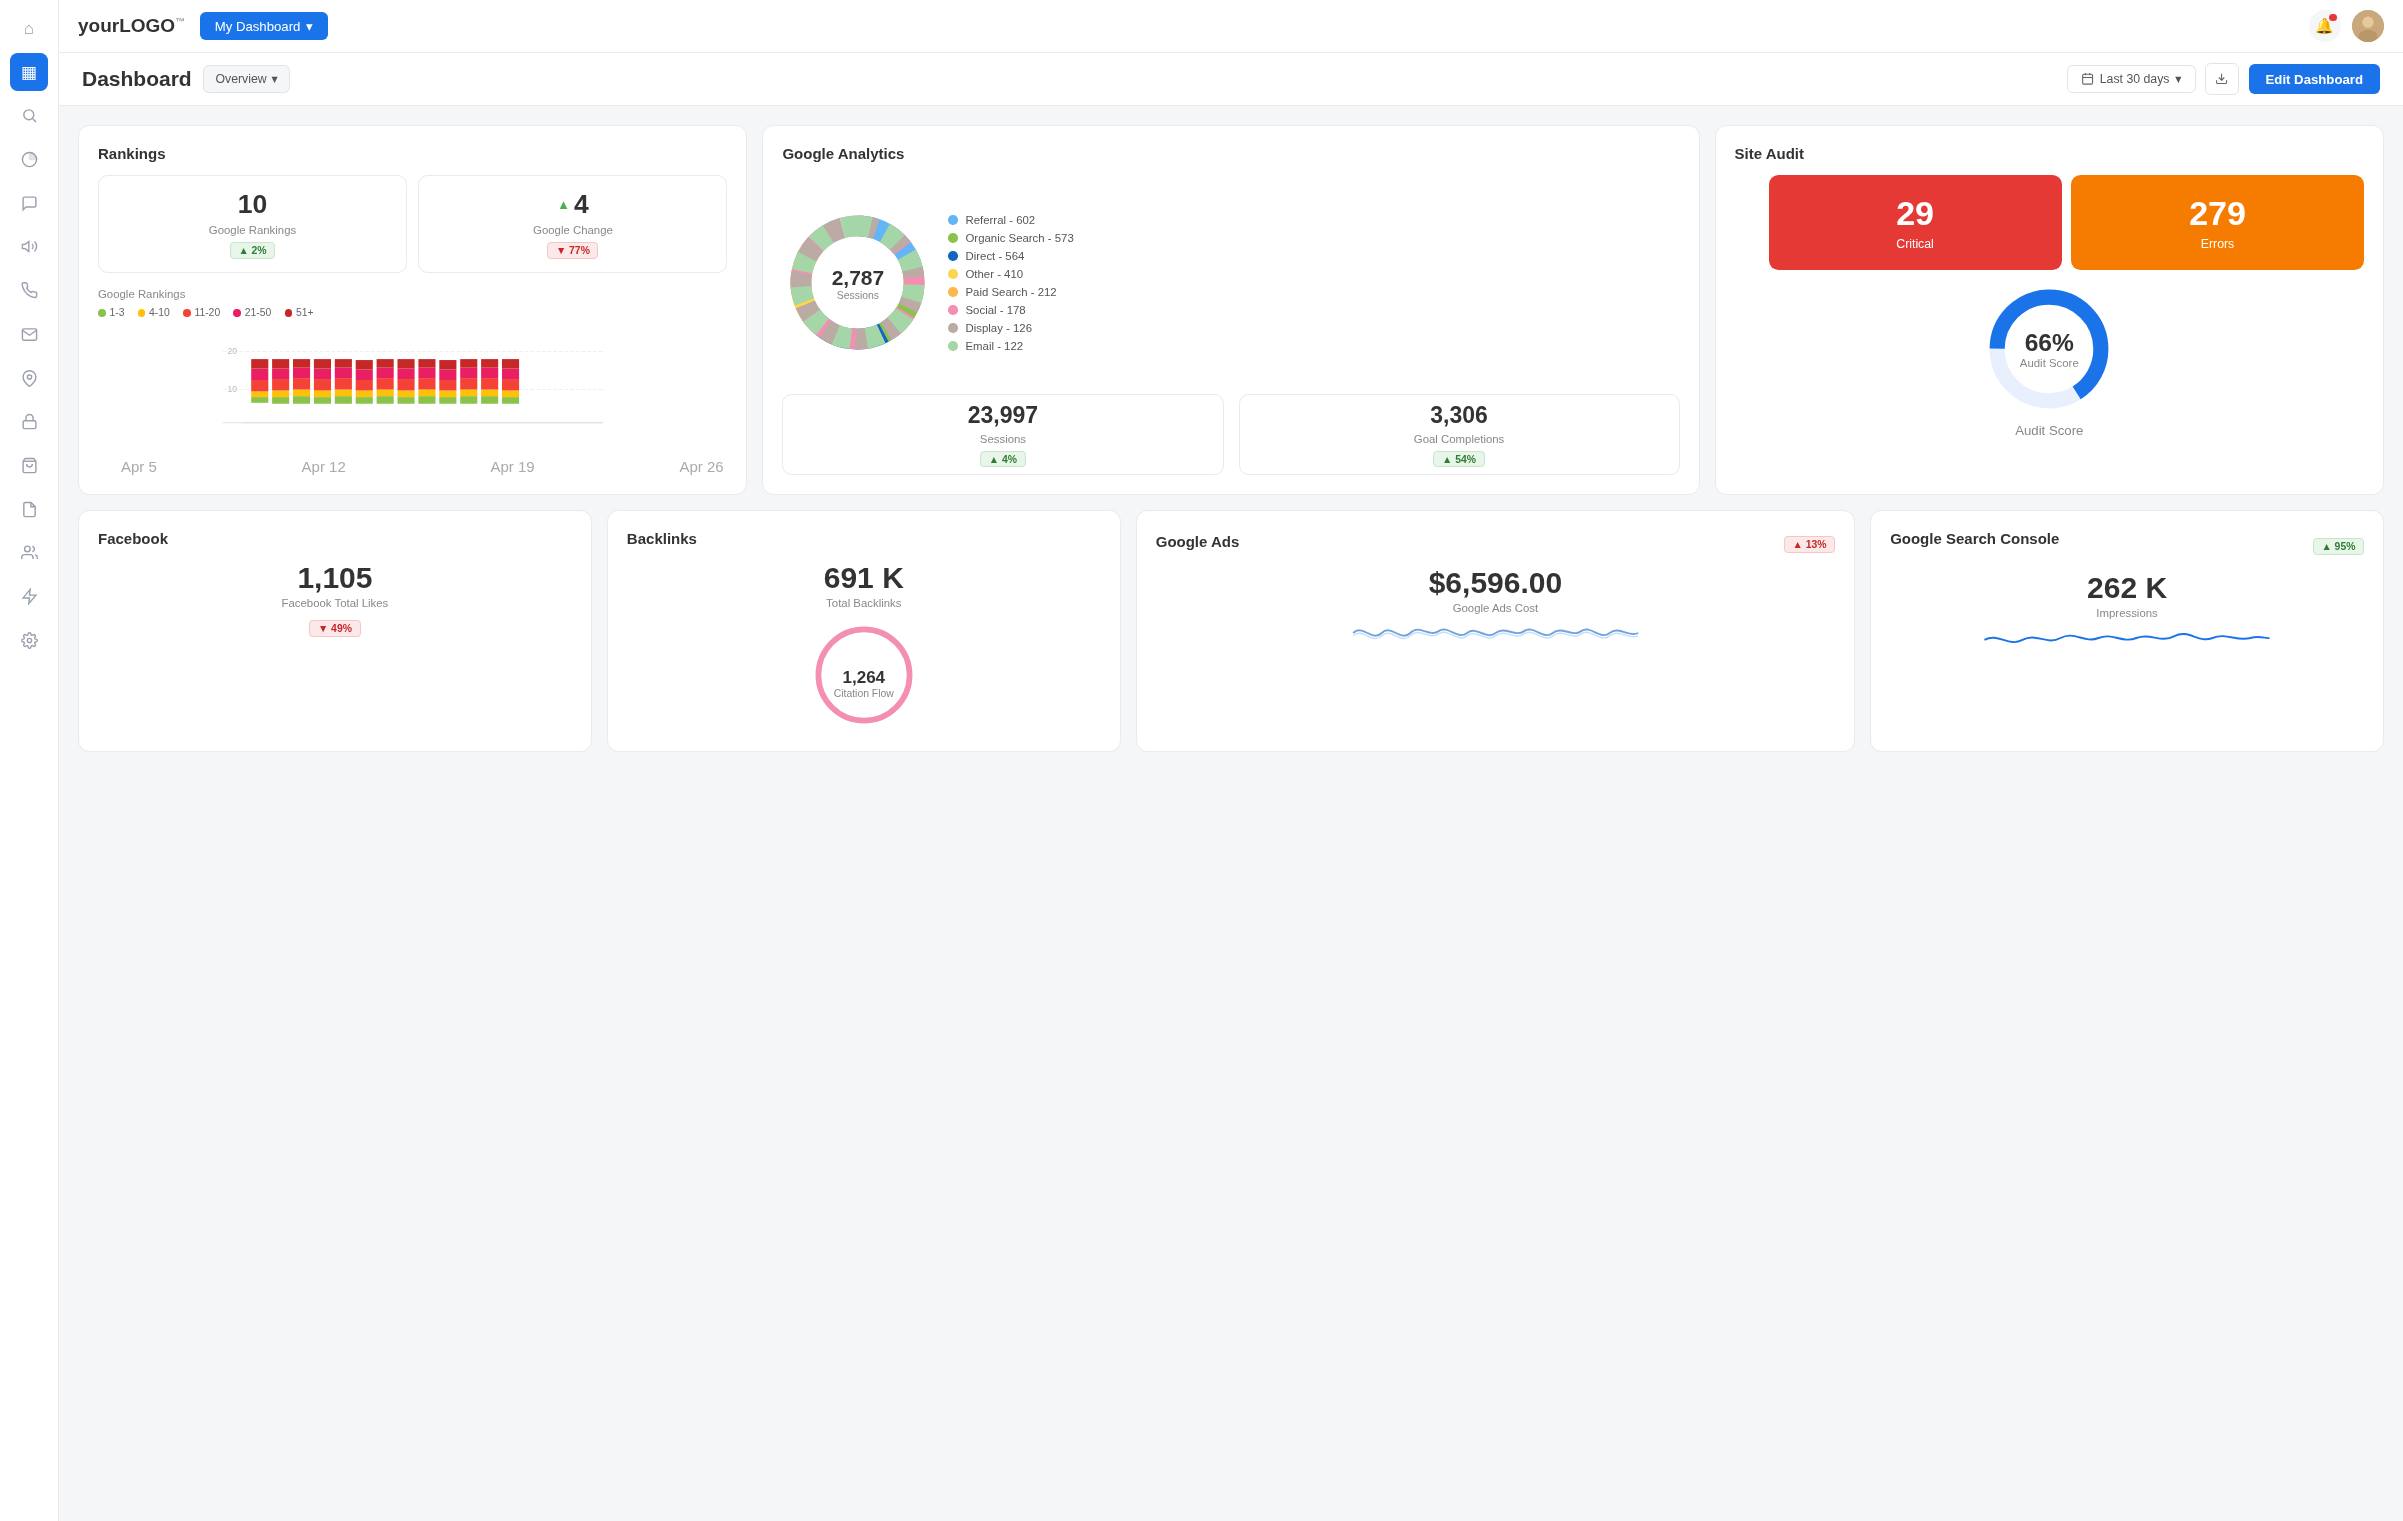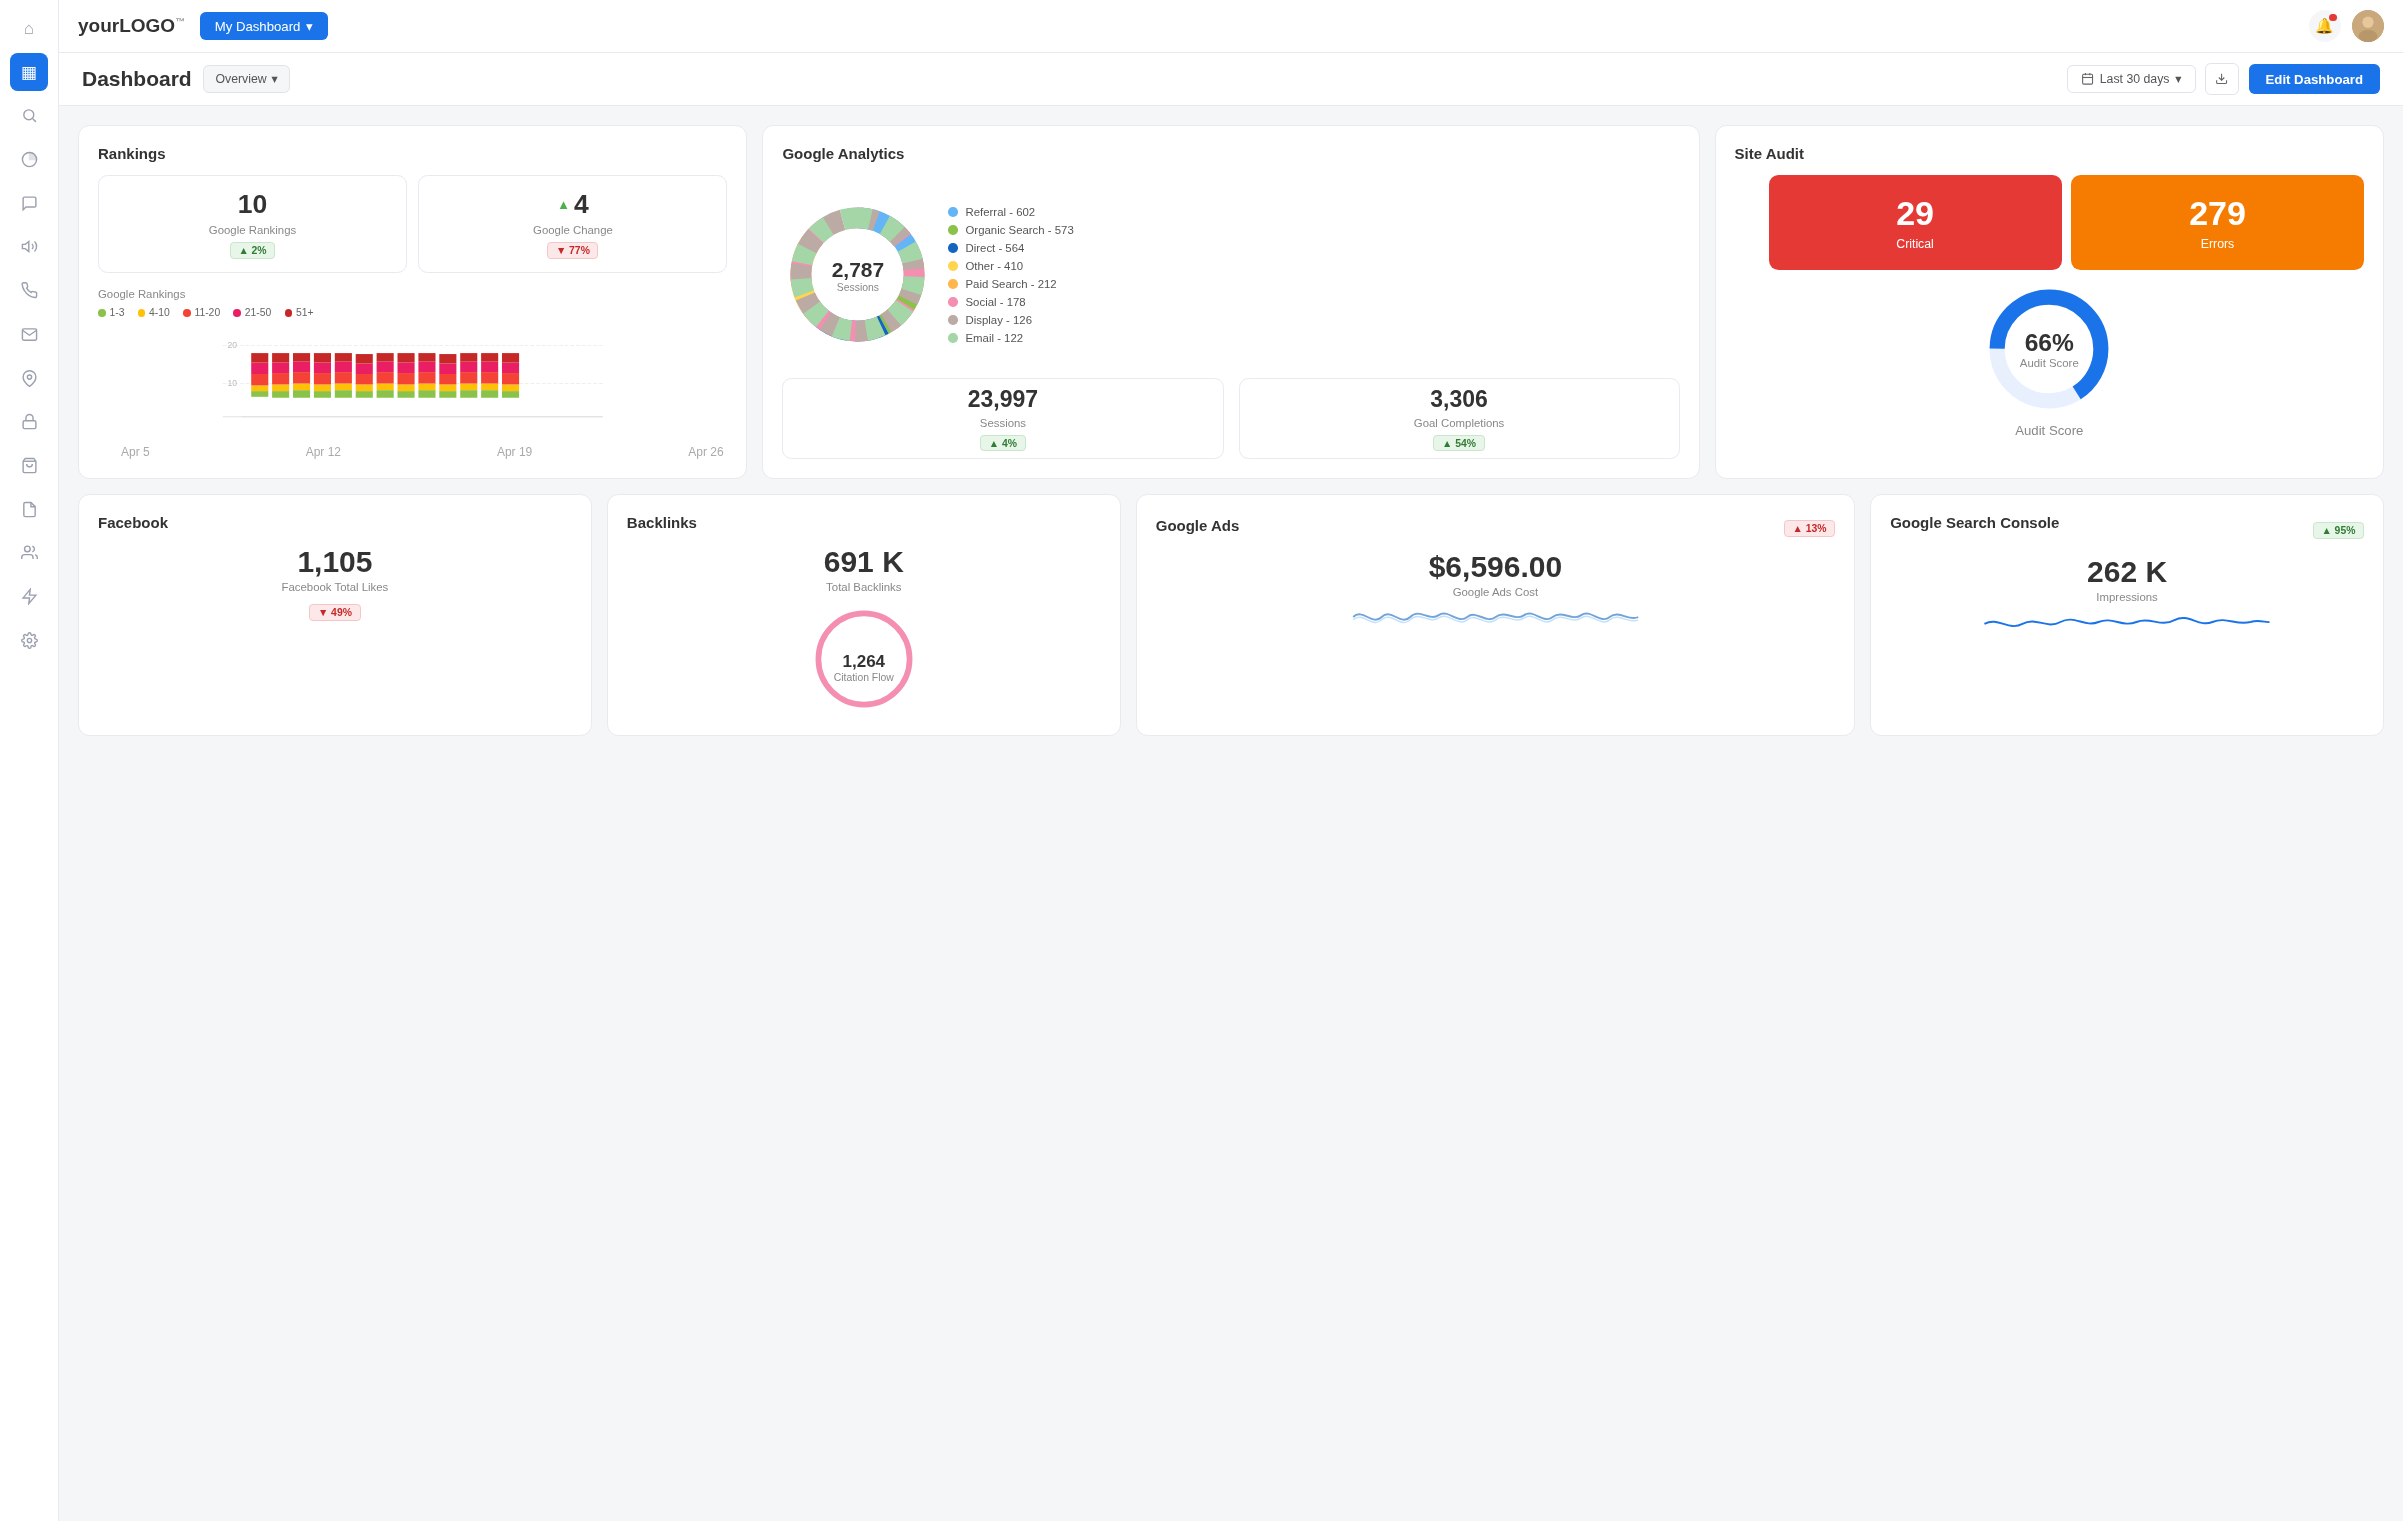--- a/index.html
+++ b/index.html
@@ -232,7 +232,7 @@
     .legend-row {
       display: flex;
       gap: 13.2px;
-      margin-bottom: 18px;
+      margin-bottom: 24px;
       flex-wrap: wrap;
     }
     .legend-item {

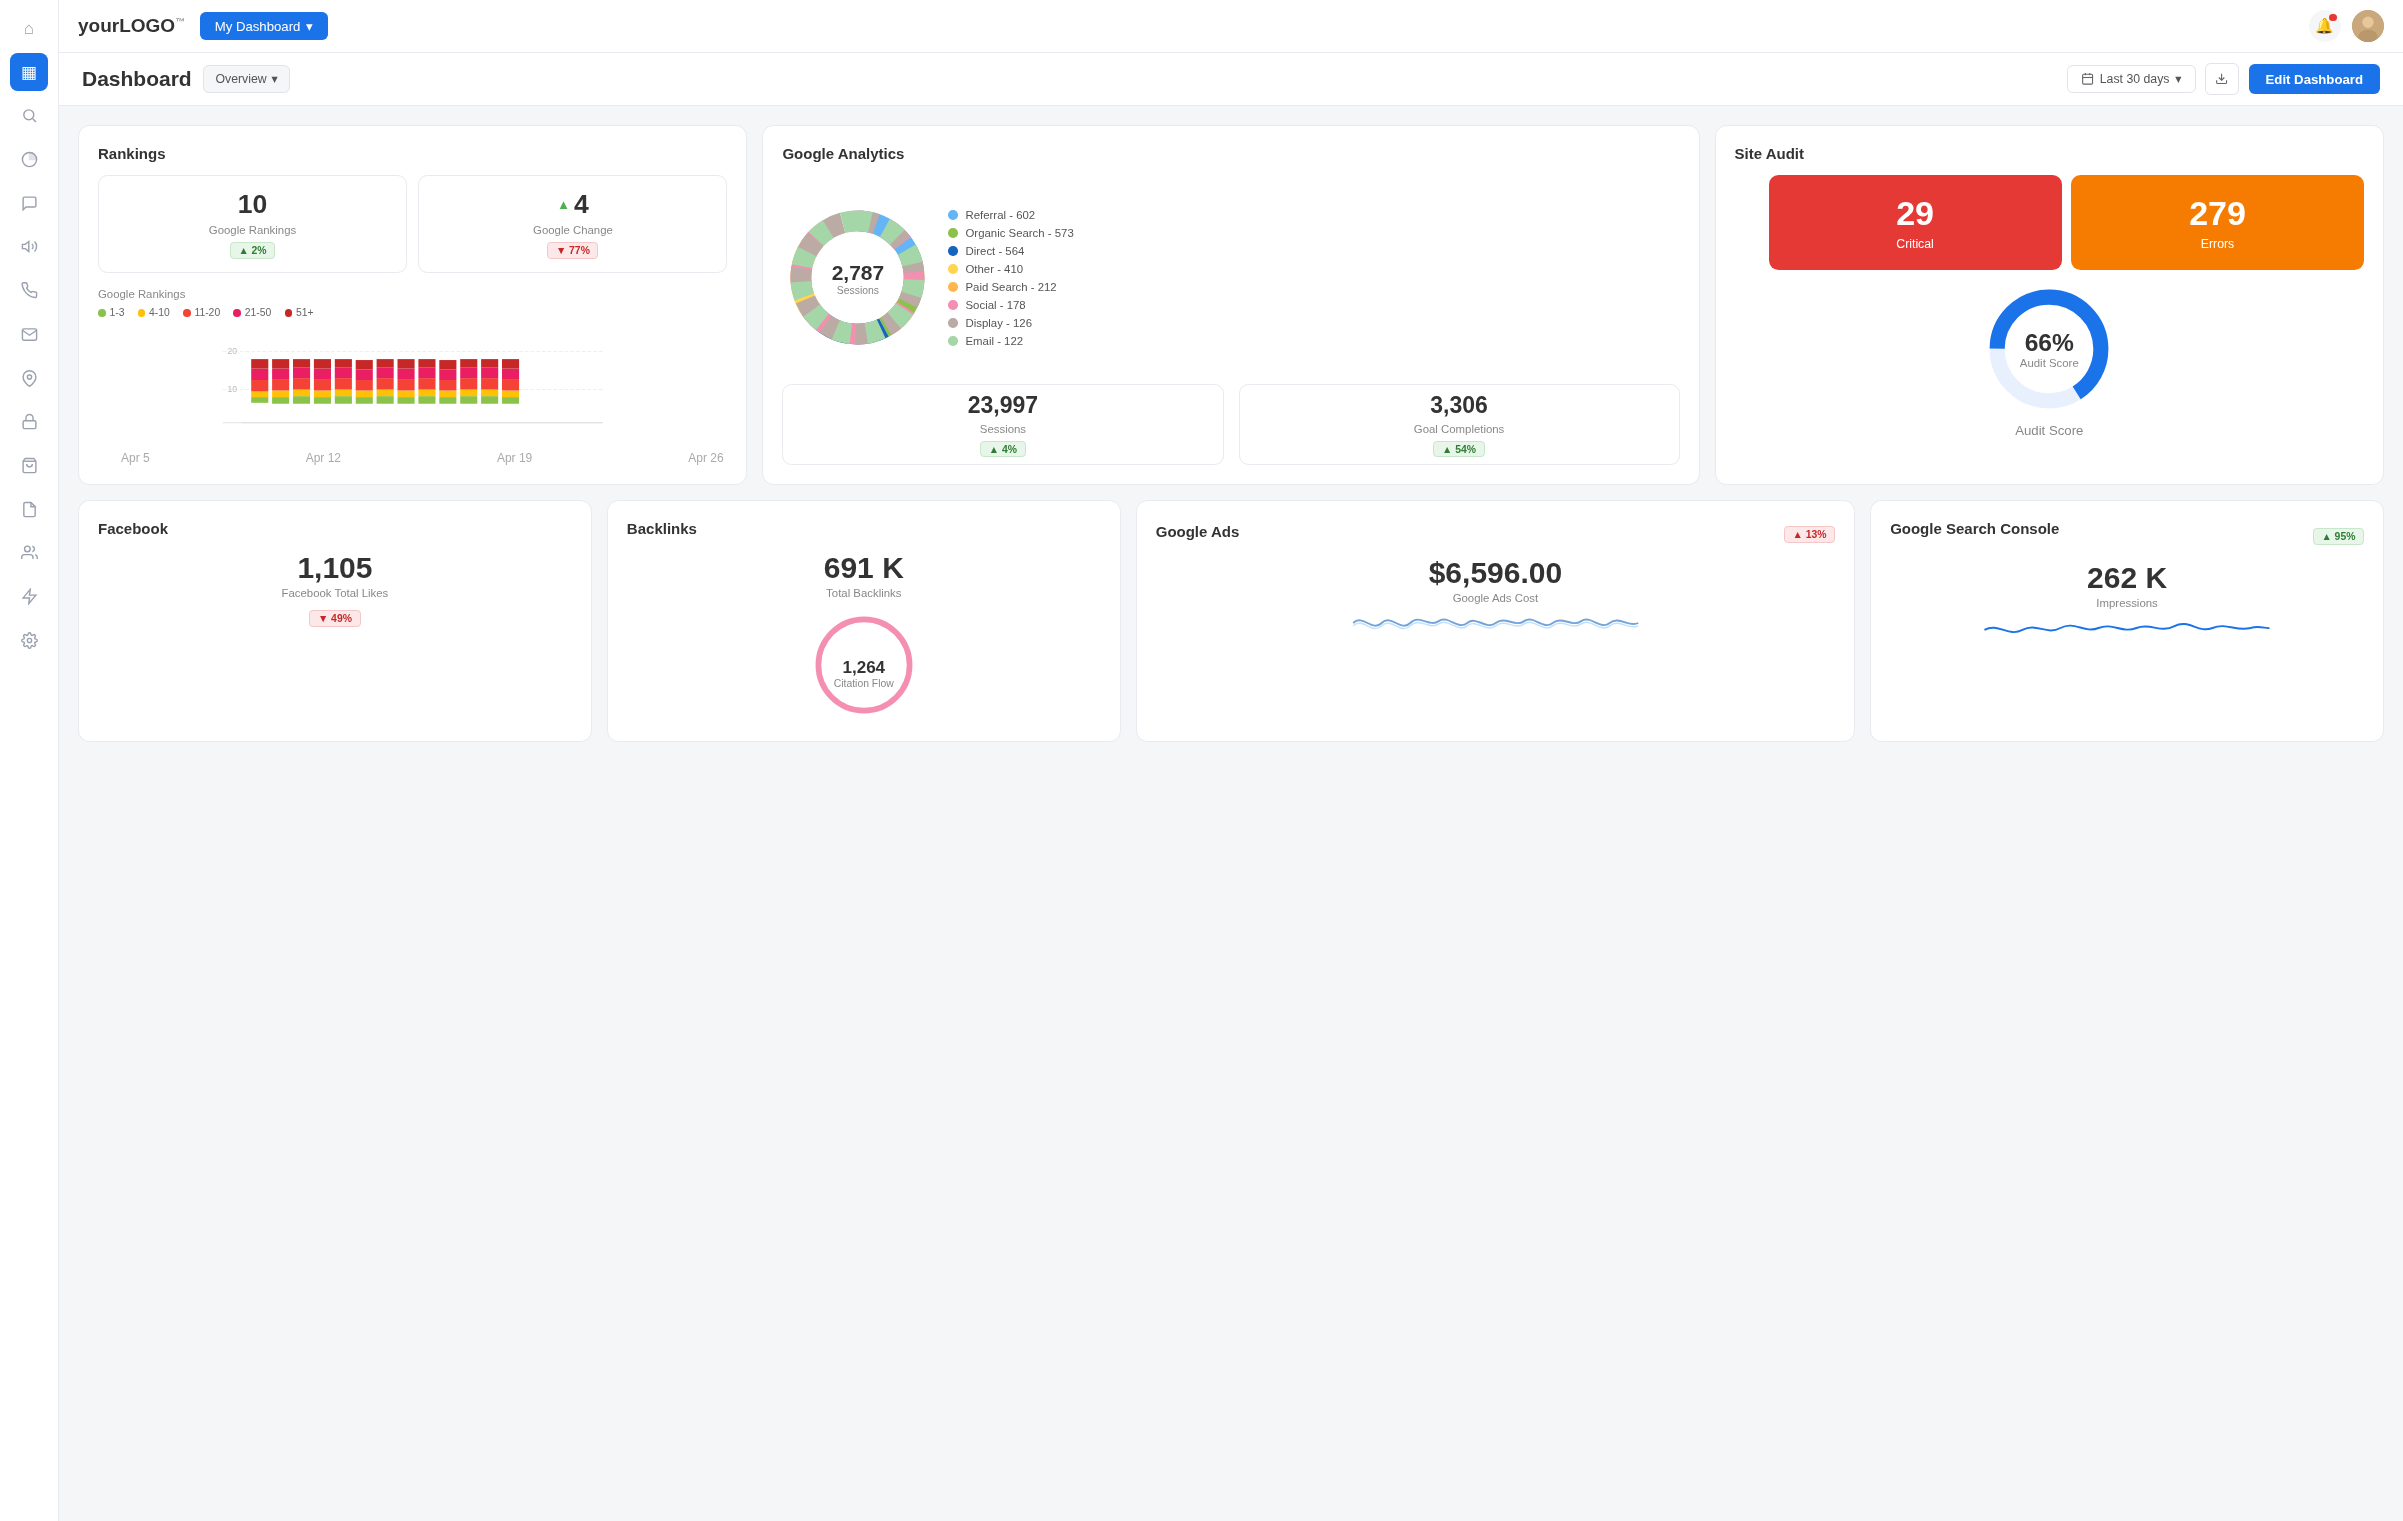--- a/index.html
+++ b/index.html
@@ -249,9 +249,9 @@
     .x-labels {
       display: flex;
       justify-content: space-between;
-      font-size: 12px;
+      font-size: 15px;
       color: #aaa;
-      margin-top: 11px;
+      margin-top: 18px;
       padding: 0 1.9px;
     }
 

